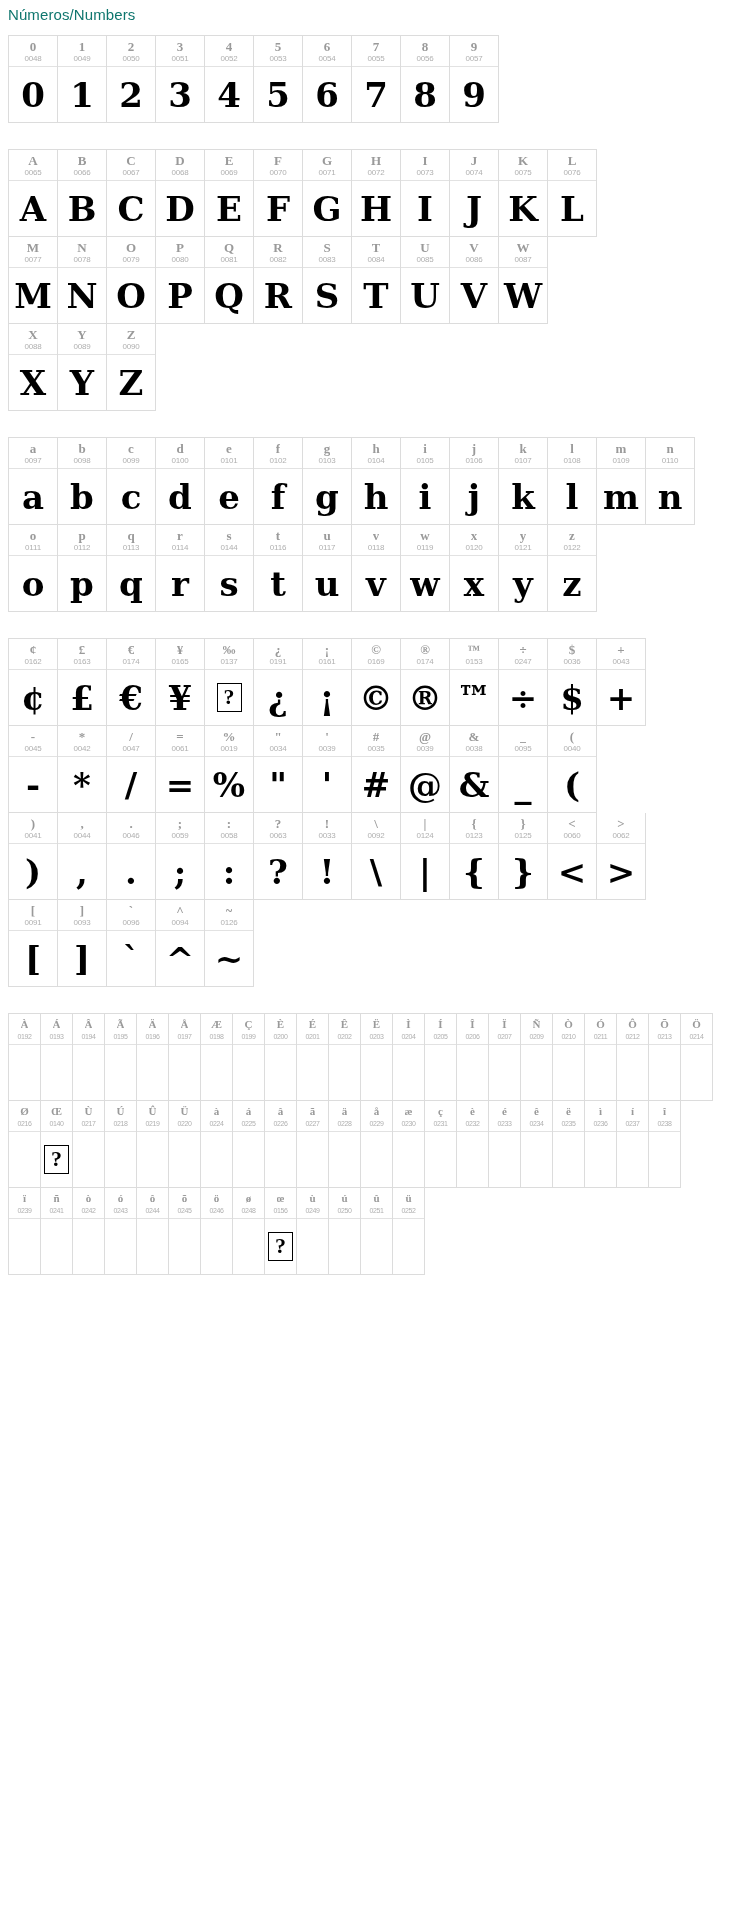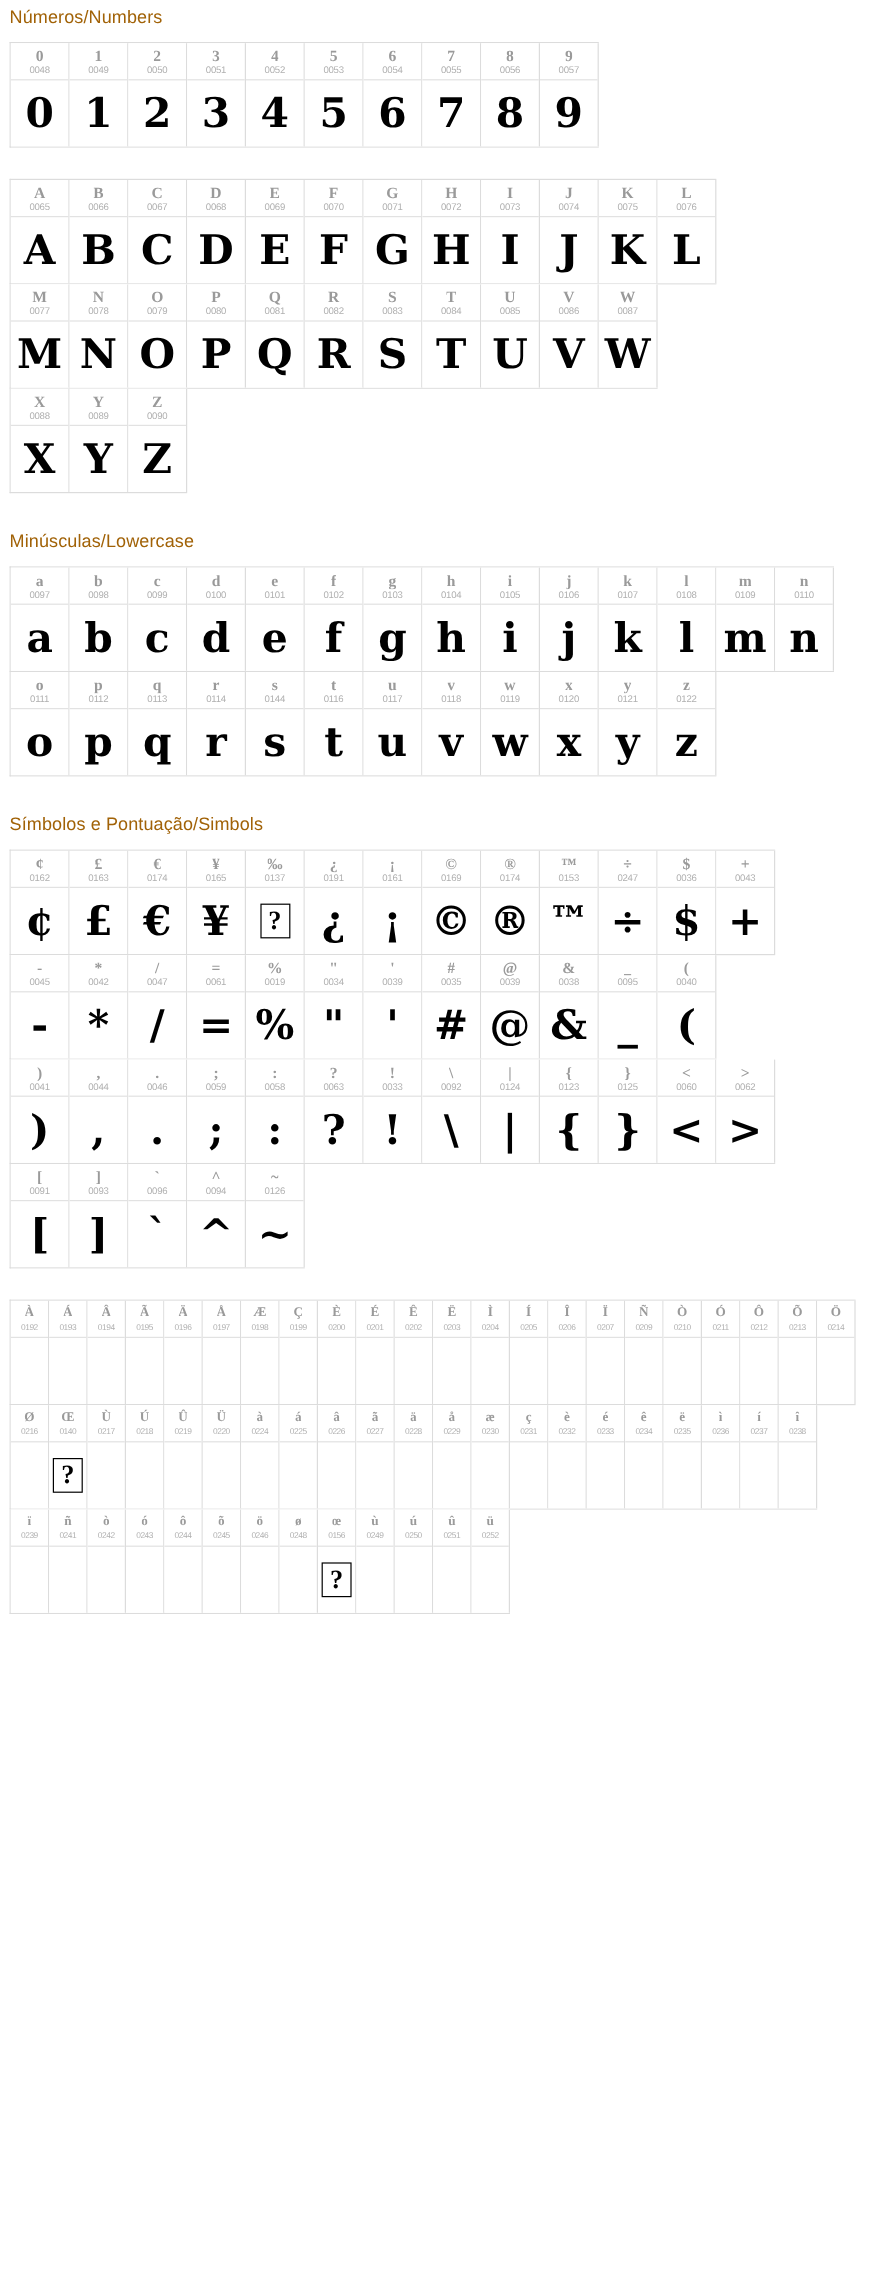--- a/index.html
+++ b/index.html
@@ -24,7 +24,7 @@
   .section-title {
     font-size: 15px;
     font-weight: 400;
-    color: #a16207;
+    color: #0f766e;
     padding: 6px 0 12px 8px;
     letter-spacing: 0.1px;
   }

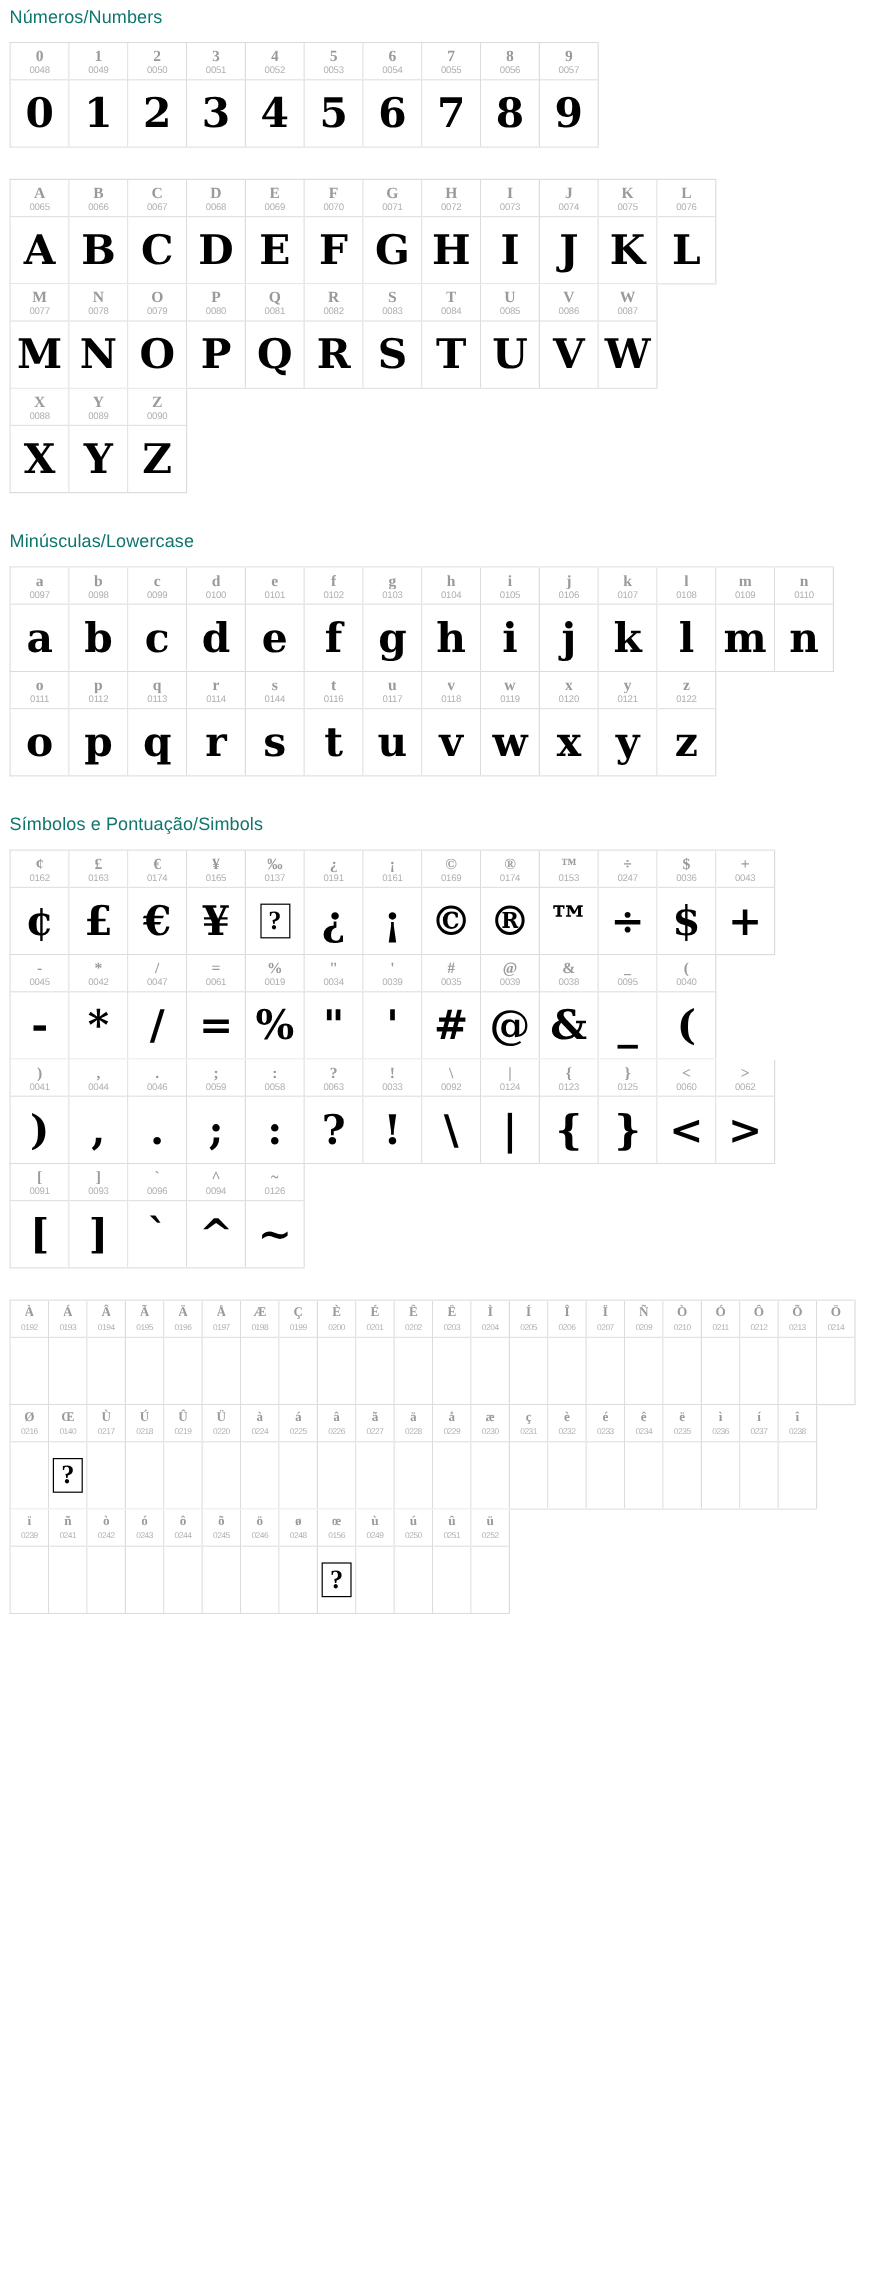--- a/index.html
+++ b/index.html
@@ -422,7 +422,6 @@
         </div>
       </div>
       <div class="section">
-        <div class="section-title">Minúsculas/Lowercase</div>
         <div class="grid-wrap">
           <div class="row">
             <div class="cell">

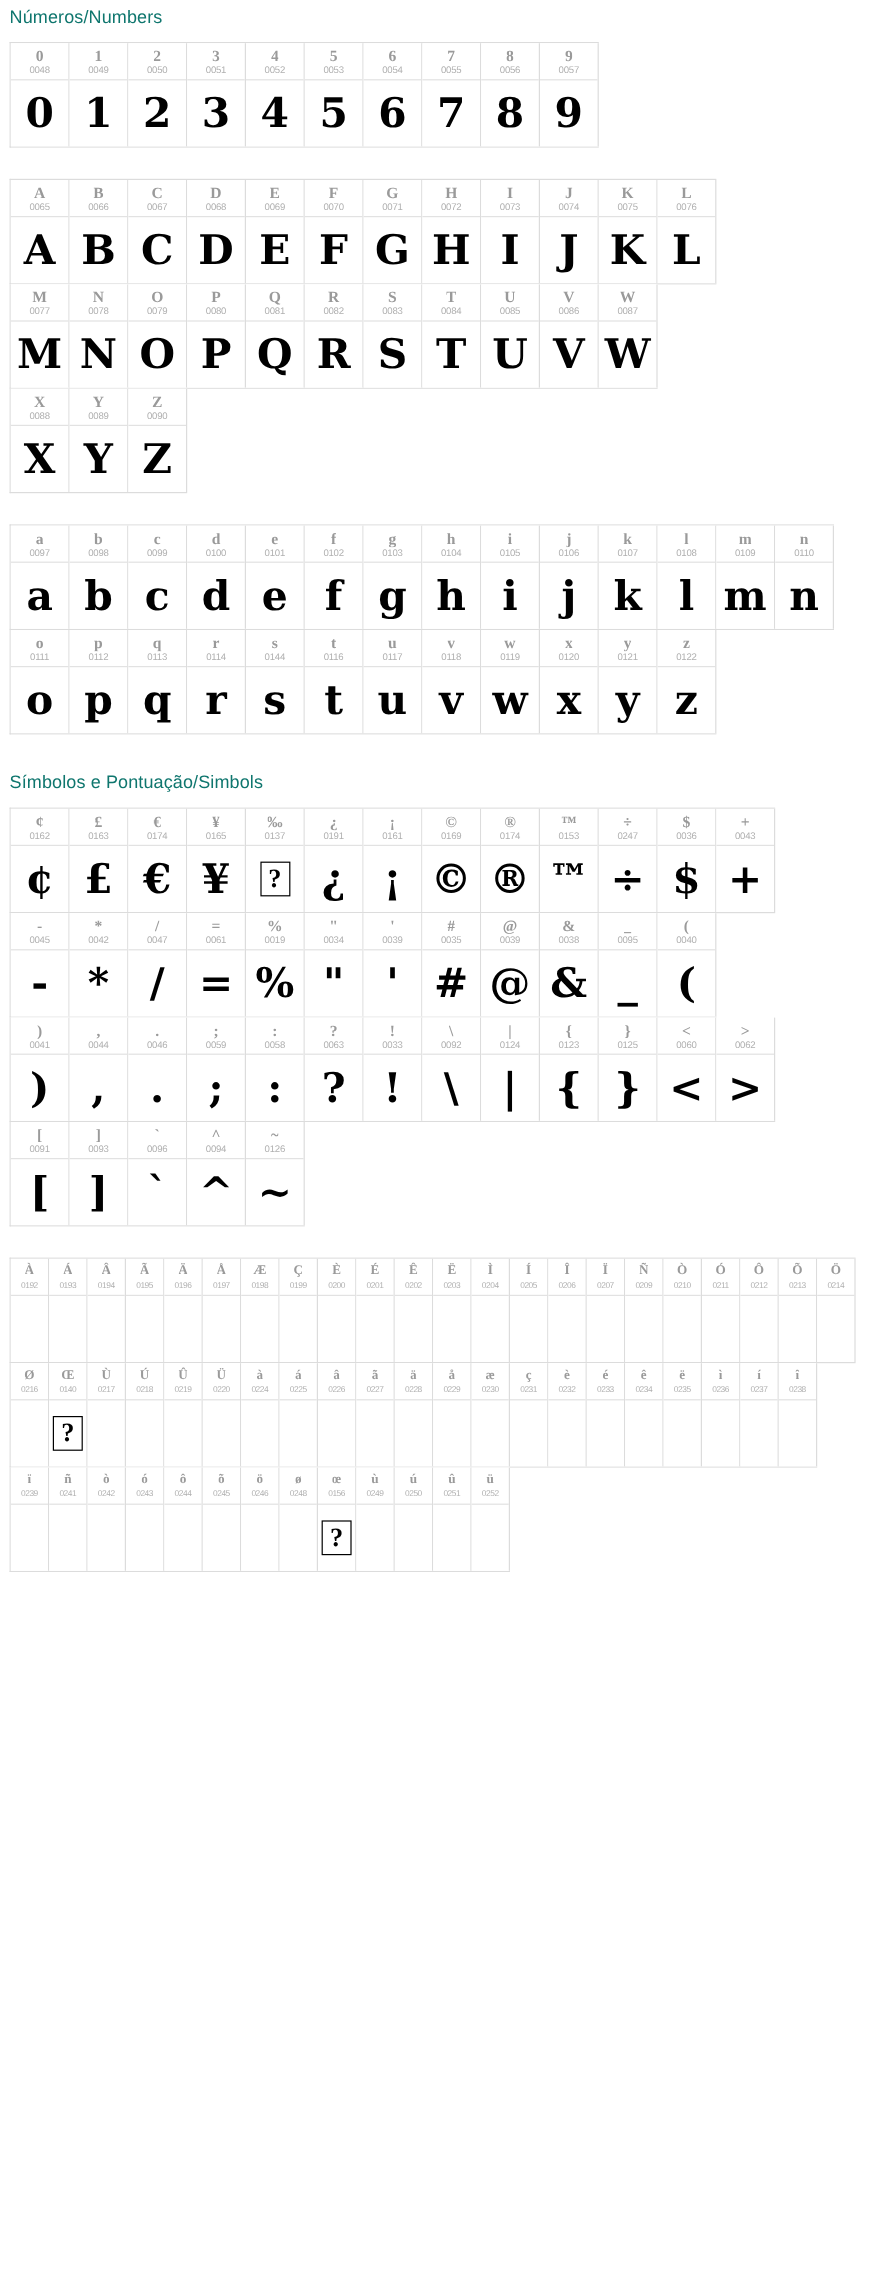--- a/index.html
+++ b/index.html
@@ -638,7 +638,6 @@
         </div>
       </div>
       <div class="section sym">
-        <div class="section-title">Símbolos e Pontuação/Simbols</div>
         <div class="grid-wrap">
           <div class="row">
             <div class="cell">

